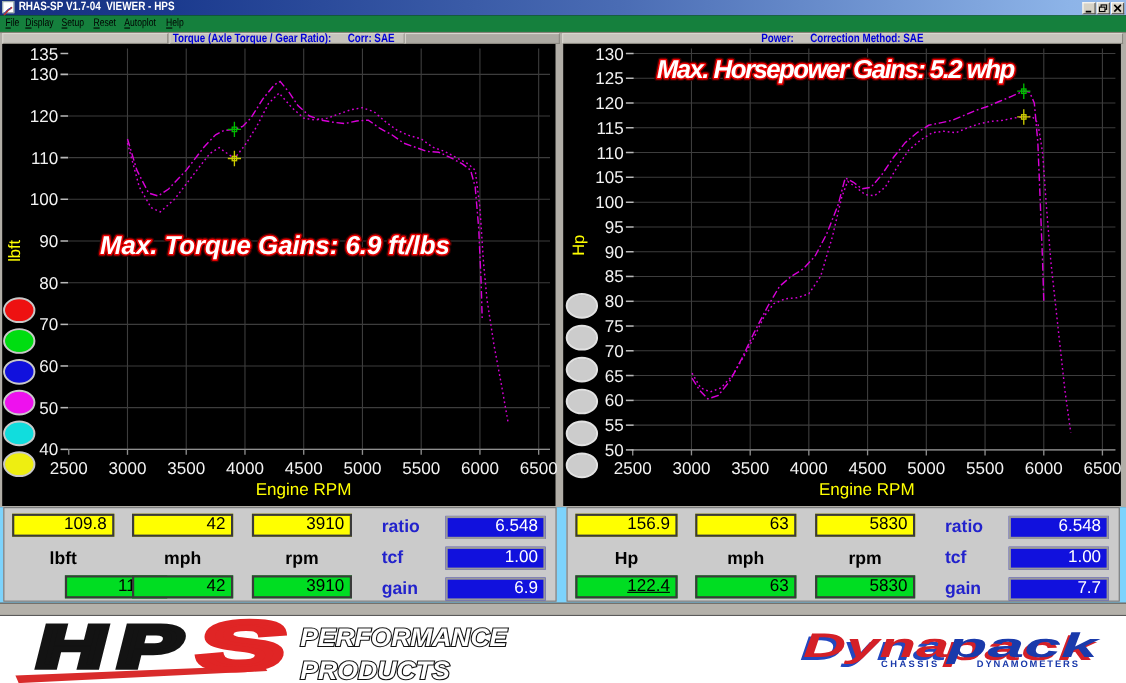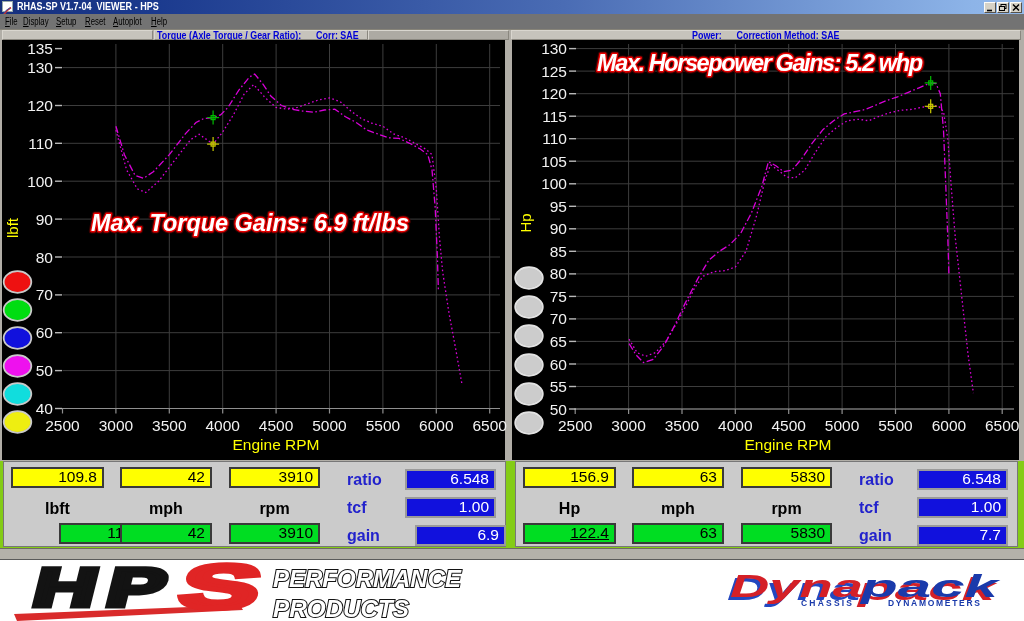--- a/index.html
+++ b/index.html
@@ -9,7 +9,7 @@
   #title-ico{left:2px;top:1px;width:11px;height:11px;background:#fff;border:1px solid #9aa;box-sizing:border-box;}
   #title-txt{left:17px;top:0px;color:#fff;font-size:11px;font-weight:bold;white-space:nowrap;transform:scaleX(0.82);transform-origin:left top;}
   .winbtn{overflow:hidden;top:2px;width:12px;height:11px;background:#d6d2c6;border-top:1px solid #fdfcf8;border-left:1px solid #fdfcf8;border-right:1px solid #55524c;border-bottom:1px solid #55524c;box-sizing:border-box;}
-  #menubar{left:0;top:14px;width:1024px;height:15px;background:#737373;border-bottom:1px solid #868378;box-sizing:content-box;}
+  #menubar{left:0;top:14px;width:1024px;height:15px;background:#15803d;border-bottom:1px solid #868378;box-sizing:content-box;}
   .mi{position:absolute;top:2px;font-size:10px;color:#000;transform:scaleX(0.78);transform-origin:left top;white-space:nowrap;}
   .mi u{text-decoration:underline;}
   #toolstrip{left:0;top:30px;width:1024px;height:10px;background:#b1aea7;border-bottom:1px solid #454545;box-sizing:content-box;}

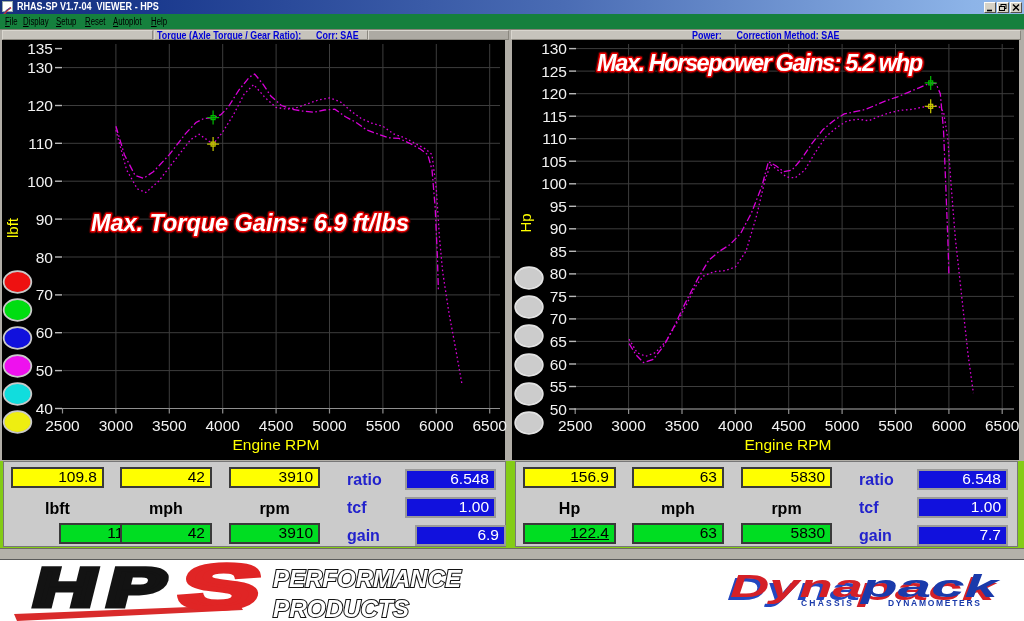--- a/index.html
+++ b/index.html
@@ -16,7 +16,7 @@
   .tseg{position:absolute;top:0px;height:8px;border:1px solid;border-color:#d9d6cf #8a877f #8a877f #d9d6cf;background:#c6c3bc;}
   .hdrtxt{position:absolute;top:-1px;font-size:11px;font-weight:bold;color:#0000d6;white-space:pre;transform:scaleX(0.81);transform-origin:left top;}
   #charts{left:0;top:40px;width:1024px;height:421px;background:#b1aea7;}
-  #datarow{left:0;top:461px;width:1024px;height:87px;background:#84cc16;}
+  #datarow{left:0;top:461px;width:1024px;height:87px;background:#7dd3fc;}
   .dpanel{position:absolute;top:0px;height:86px;background:#cbcbcb;border:1px solid #777;box-sizing:border-box;}
   .vbox{position:absolute;height:21px;border:2px solid #3a3a3a;box-sizing:border-box;font-size:15.5px;color:#000;text-align:right;line-height:16px;padding-right:5px;}
   .vy{background:#ffff00;}

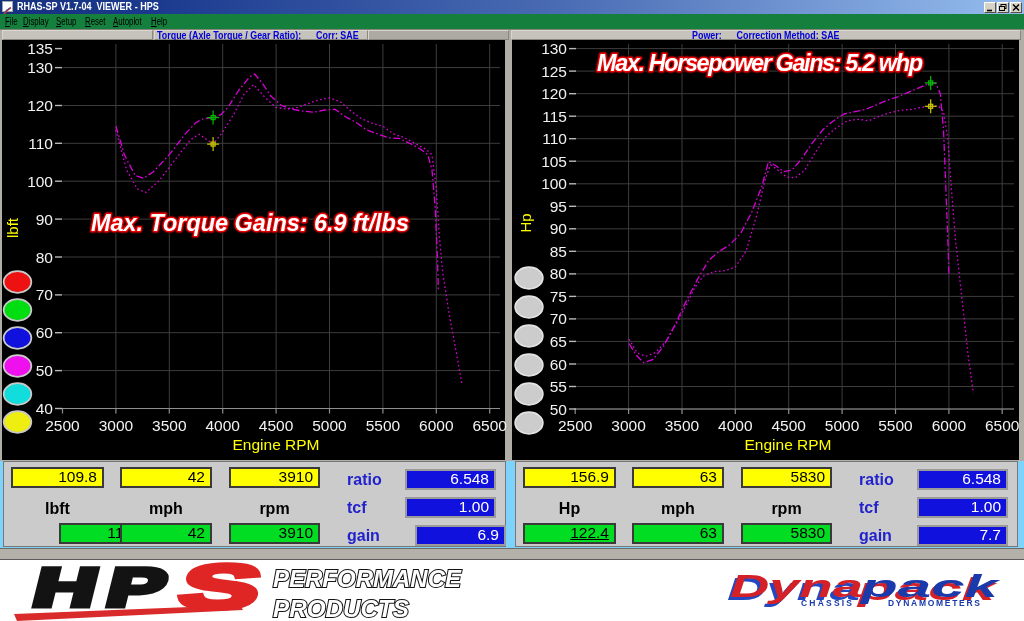--- a/index.html
+++ b/index.html
@@ -298,7 +298,7 @@
 <div class="blabel" style="left:347px;top:38px;">tcf</div>
 <div class="vbox vb" style="left:405px;top:36px;width:91px;">1.00</div>
 <div class="blabel" style="left:347px;top:66px;">gain</div>
-<div class="vbox vb" style="left:405px;top:64px;width:91px;margin-left:10px;">6.9</div>
+<div class="vbox vb" style="left:405px;top:64px;width:91px;">6.9</div>
 <div class="vbox vy" style="left:523px;top:6px;width:93px;">156.9</div>
 <div class="vbox vy" style="left:632px;top:6px;width:92px;">63</div>
 <div class="vbox vy" style="left:741px;top:6px;width:91px;">5830</div>

